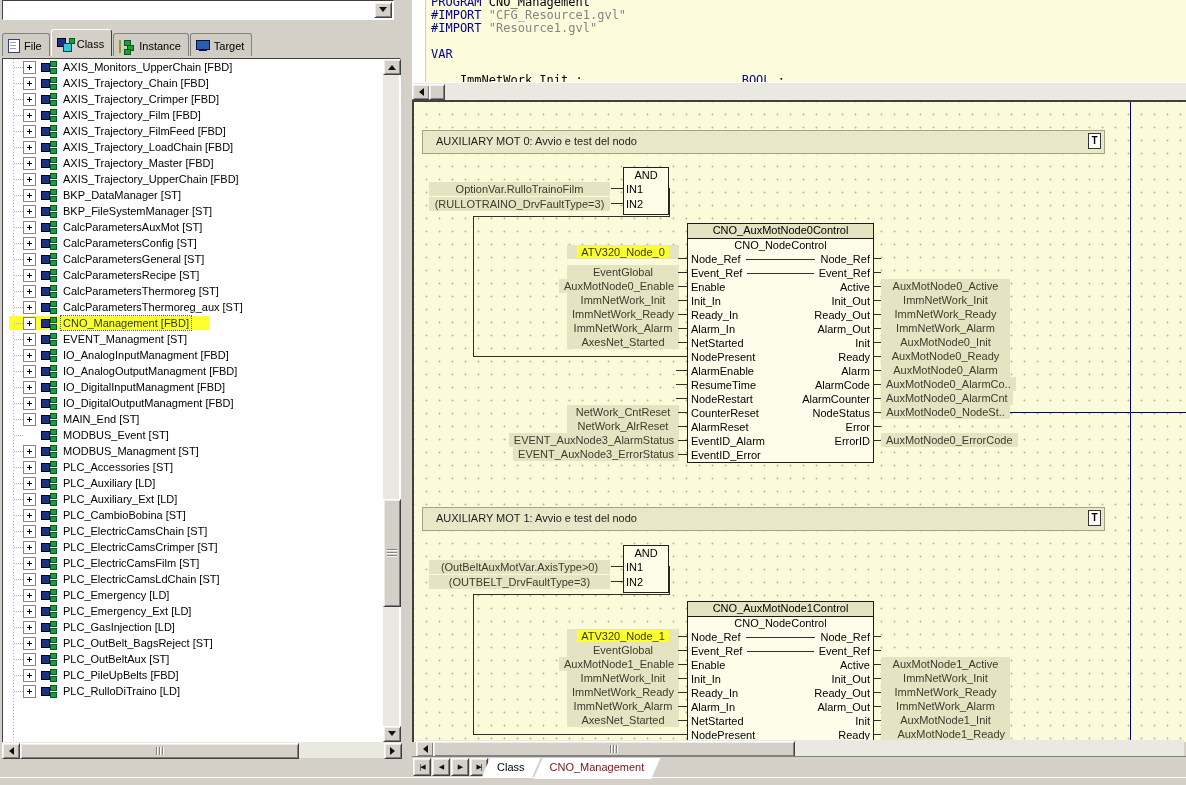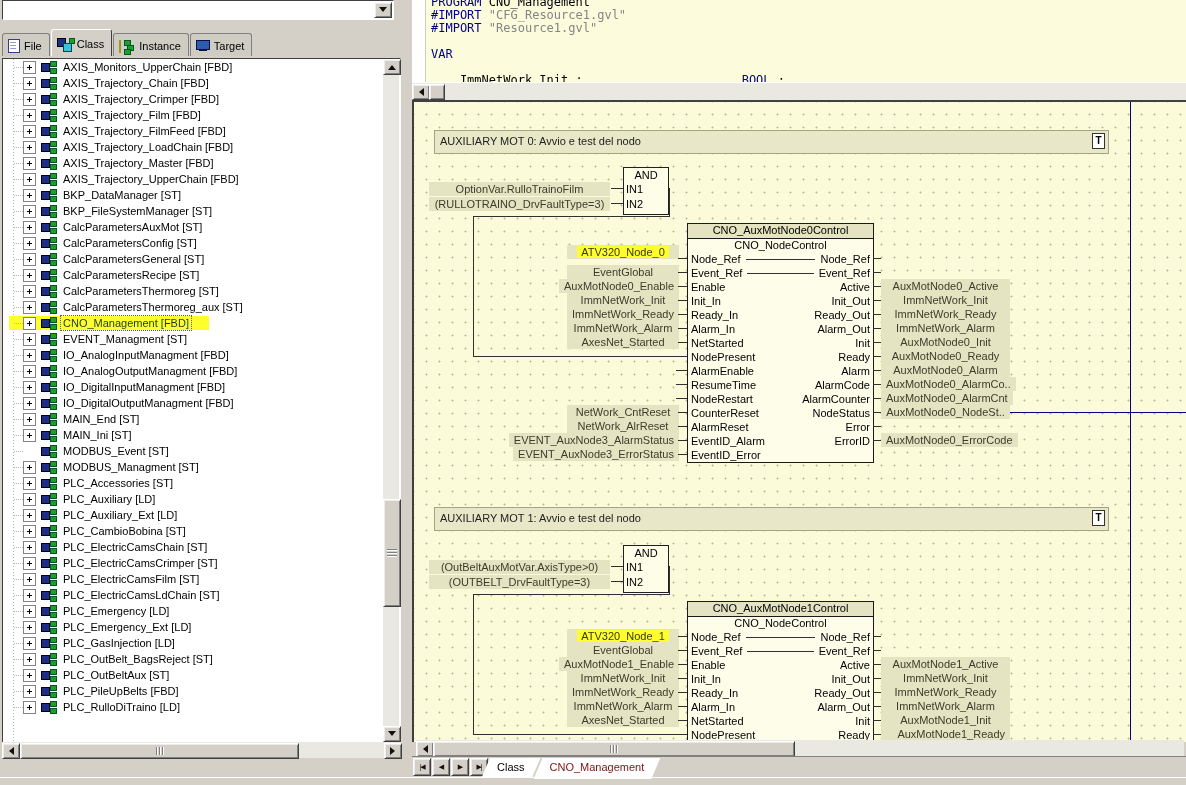--- a/index.html
+++ b/index.html
@@ -75,8 +75,8 @@
        border-top:2px solid #404040;border-left:2px solid #404040;background-color:#fbfbda;
        background-image:radial-gradient(#b9b98f 0.8px,transparent 1.2px);background-size:13px 13px;
        background-position:6px 6px}
-  .cmt{position:absolute;left:20px;width:668px;height:22px;background:#e8e8c8;border:1px solid #a5a585;
-       font-size:11px;color:#222;line-height:20px;padding-left:5px}
+  .cmt{position:absolute;left:8px;width:668px;height:22px;background:#e8e8c8;border:1px solid #a5a585;
+       font-size:11px;color:#222;line-height:20px;padding-left:13px}
   .ticon{position:absolute;right:3px;top:2px;width:11px;height:14px;background:#fff;border:1px solid #333;
        font-size:10px;font-weight:bold;line-height:13px;text-align:center;color:#000}
   .andbox{position:absolute;left:209px;width:44px;height:46px;background:#fdfde8;border:1px solid #202020}

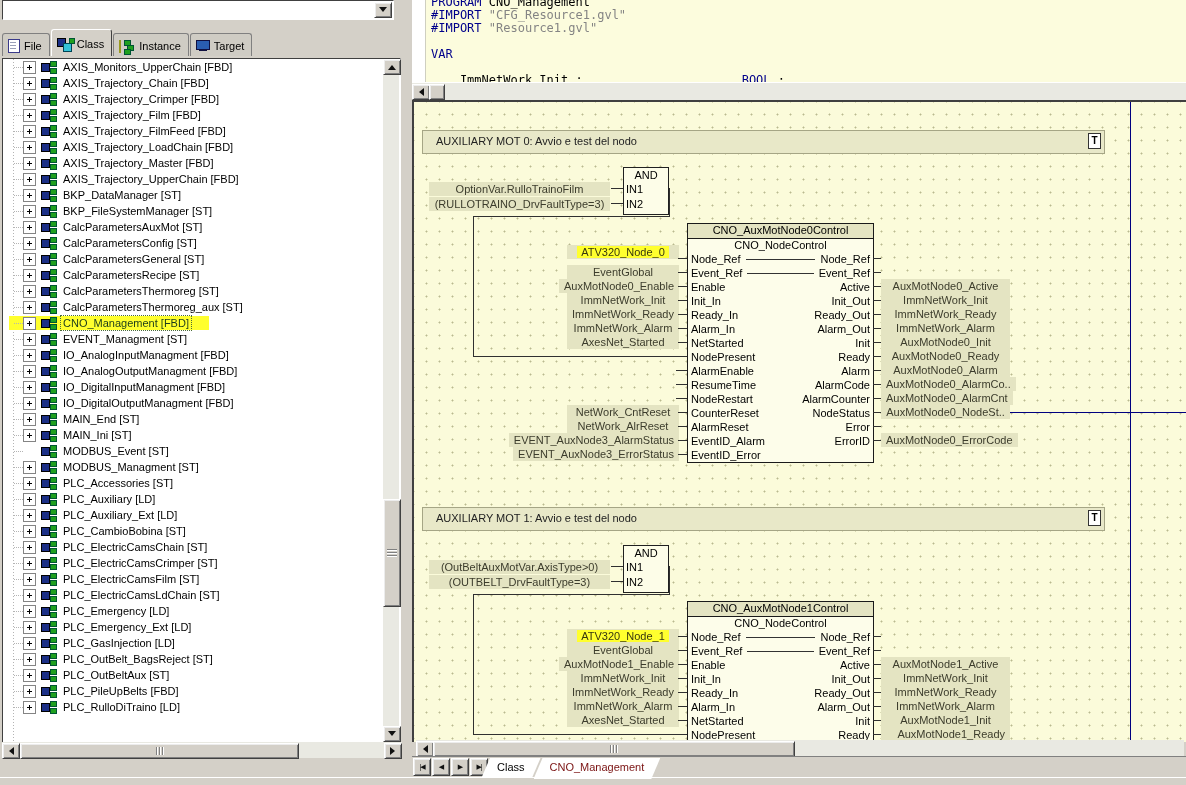--- a/index.html
+++ b/index.html
@@ -377,16 +377,6 @@
       </div>
       <div class="trow">
         <span class="conn"></span>
-        <span class="plus"></span>
-        <span class="ti">
-          <i class="a"></i>
-          <i class="b"></i>
-          <i class="c"></i>
-        </span>
-        <span class="tlab">MAIN_Ini [ST]</span>
-      </div>
-      <div class="trow">
-        <span class="conn"></span>
         <span class="plus hide"></span>
         <span class="ti">
           <i class="a"></i>

